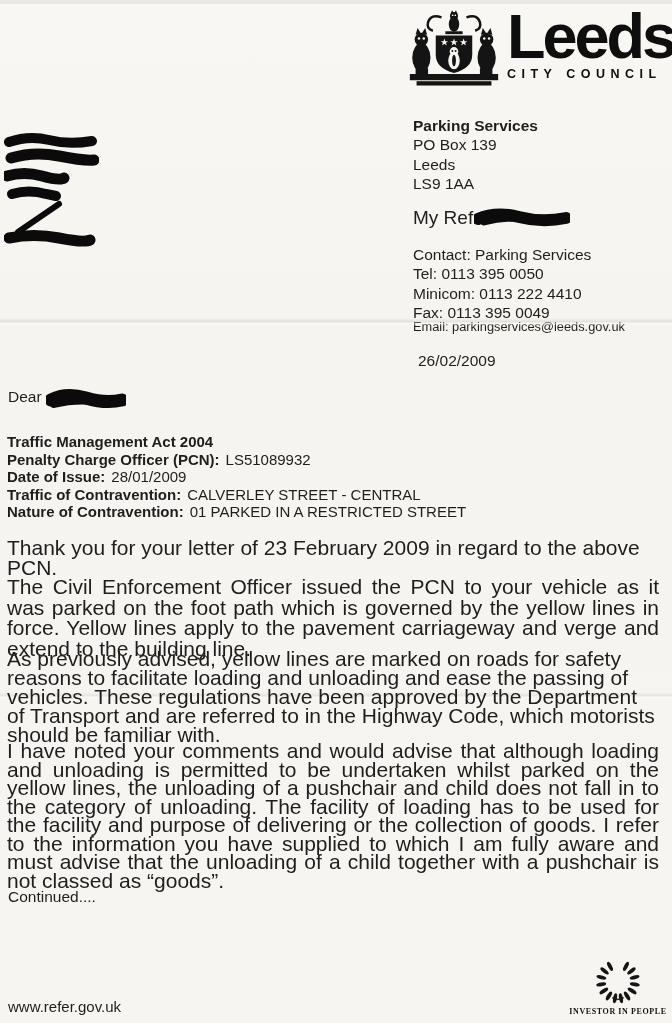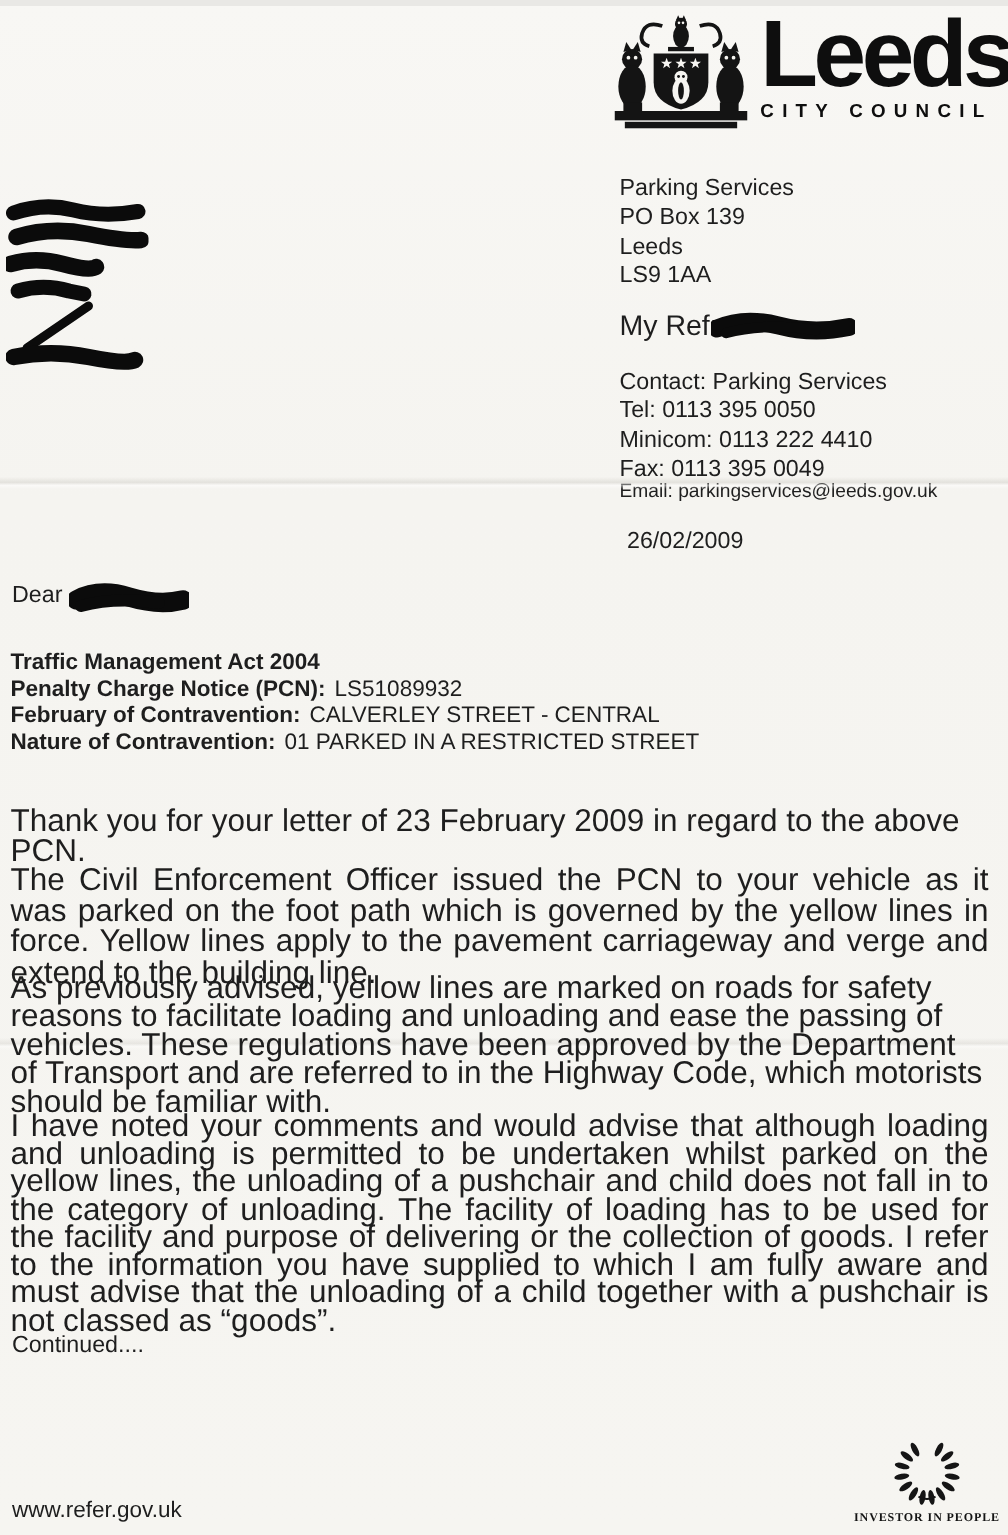--- a/index.html
+++ b/index.html
@@ -18,7 +18,7 @@
   .logo-sub { font-size:12.5px; font-weight:bold; letter-spacing:5.5px; color:#0e0e0e; margin-top:1px; white-space:nowrap; }
   
   .sender   { position:absolute; left:413px; top:112px; font-size:15.5px; line-height:19.3px; }
-  .dept     { font-weight:normal; }
+  .dept     { font-weight:bold; }
   .myref    { position:absolute; left:413px; top:203px; font-size:19px; }
   .contact  { position:absolute; left:413px; top:241px; font-size:15.5px; line-height:19.3px; }
   .email    { position:absolute; left:413px; top:315px; font-size:12.8px; }

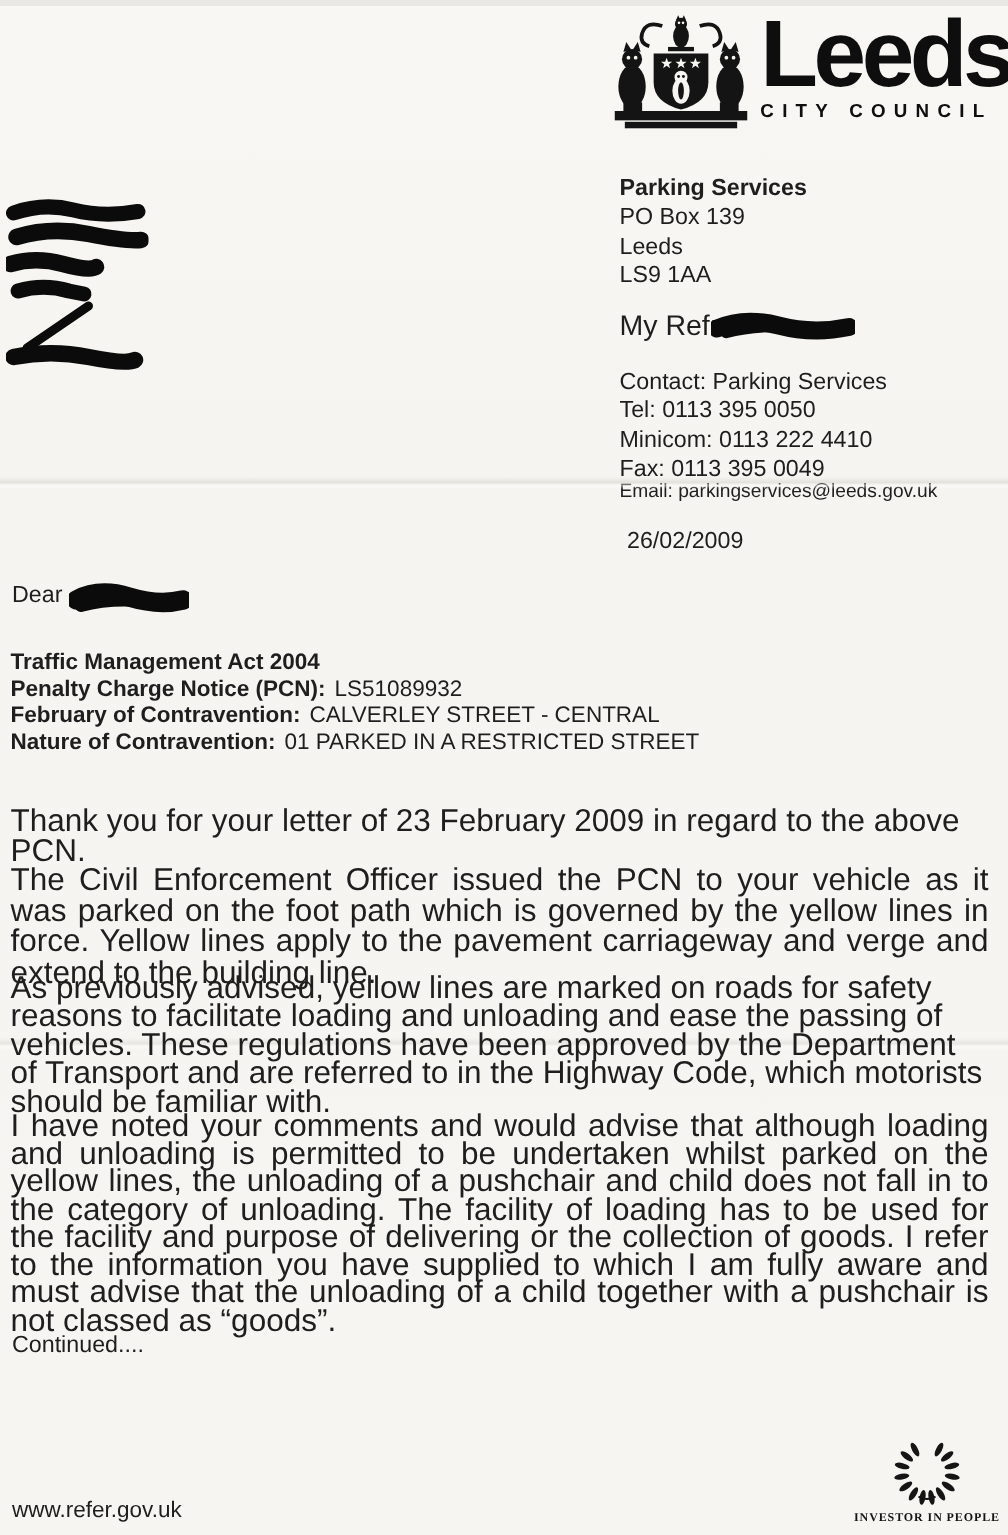--- a/index.html
+++ b/index.html
@@ -167,7 +167,7 @@
       <span class="label">Traffic Management Act 2004</span><span class="value"></span>
     </div>
     <div>
-      <span class="label">Penalty Charge Notice (PCN):</span><span class="value">LS51089932</span>
+      <span class="label">Penalty Charge Officer (PCN):</span><span class="value">LS51089932</span>
     </div>
     <div>
       <span class="label">February of Contravention:</span><span class="value">CALVERLEY STREET - CENTRAL</span>

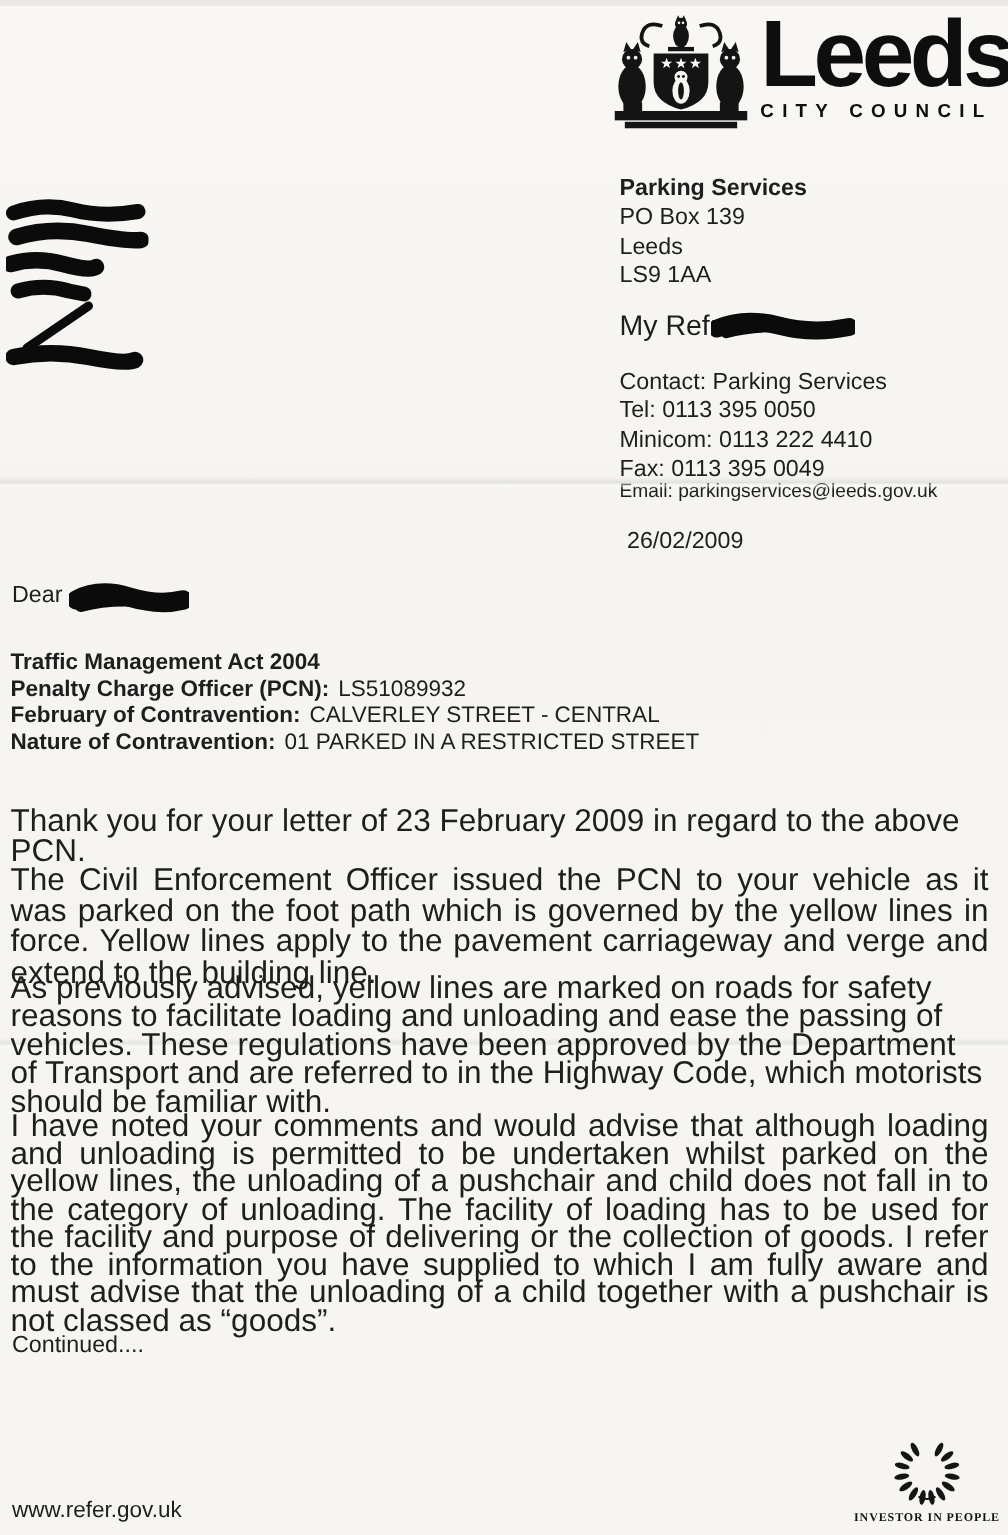--- a/index.html
+++ b/index.html
@@ -168,6 +168,9 @@
     </div>
     <div>
       <span class="label">Penalty Charge Officer (PCN):</span><span class="value">LS51089932</span>
+    </div>
+    <div>
+      <span class="label">Date of Issue:</span><span class="value">28/01/2009</span>
     </div>
     <div>
       <span class="label">February of Contravention:</span><span class="value">CALVERLEY STREET - CENTRAL</span>

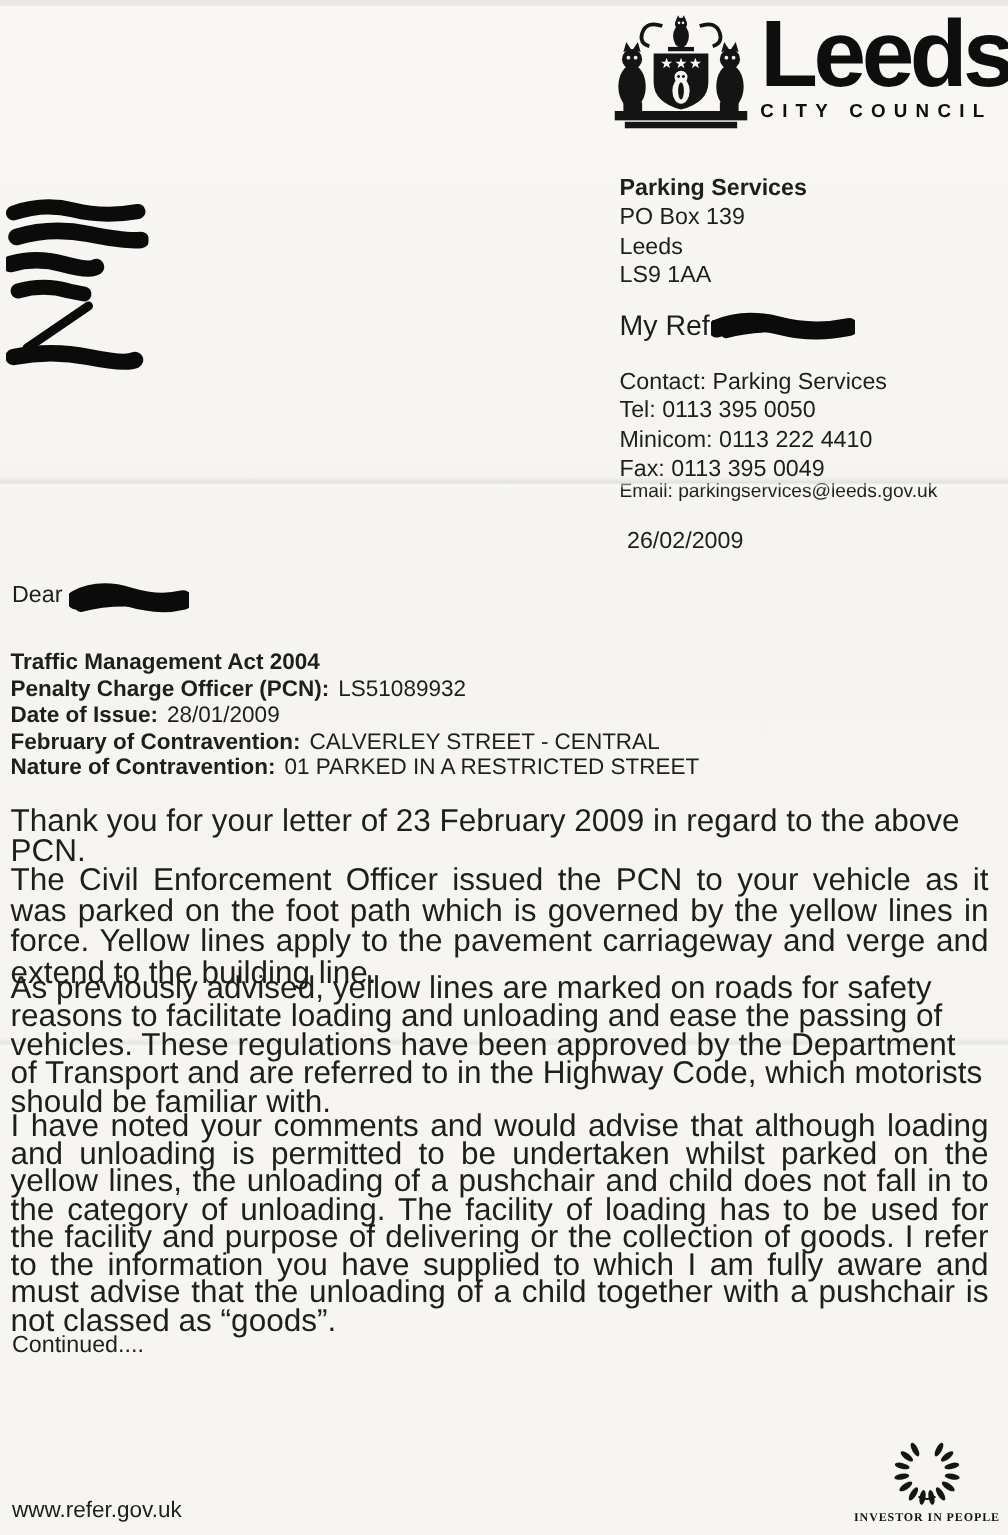--- a/index.html
+++ b/index.html
@@ -173,7 +173,7 @@
       <span class="label">Date of Issue:</span><span class="value">28/01/2009</span>
     </div>
     <div>
-      <span class="label">February of Contravention:</span><span class="value">CALVERLEY STREET - CENTRAL</span>
+      <span class="label">Traffic of Contravention:</span><span class="value">CALVERLEY STREET - CENTRAL</span>
     </div>
     <div>
       <span class="label">Nature of Contravention:</span><span class="value">01 PARKED IN A RESTRICTED STREET</span>

